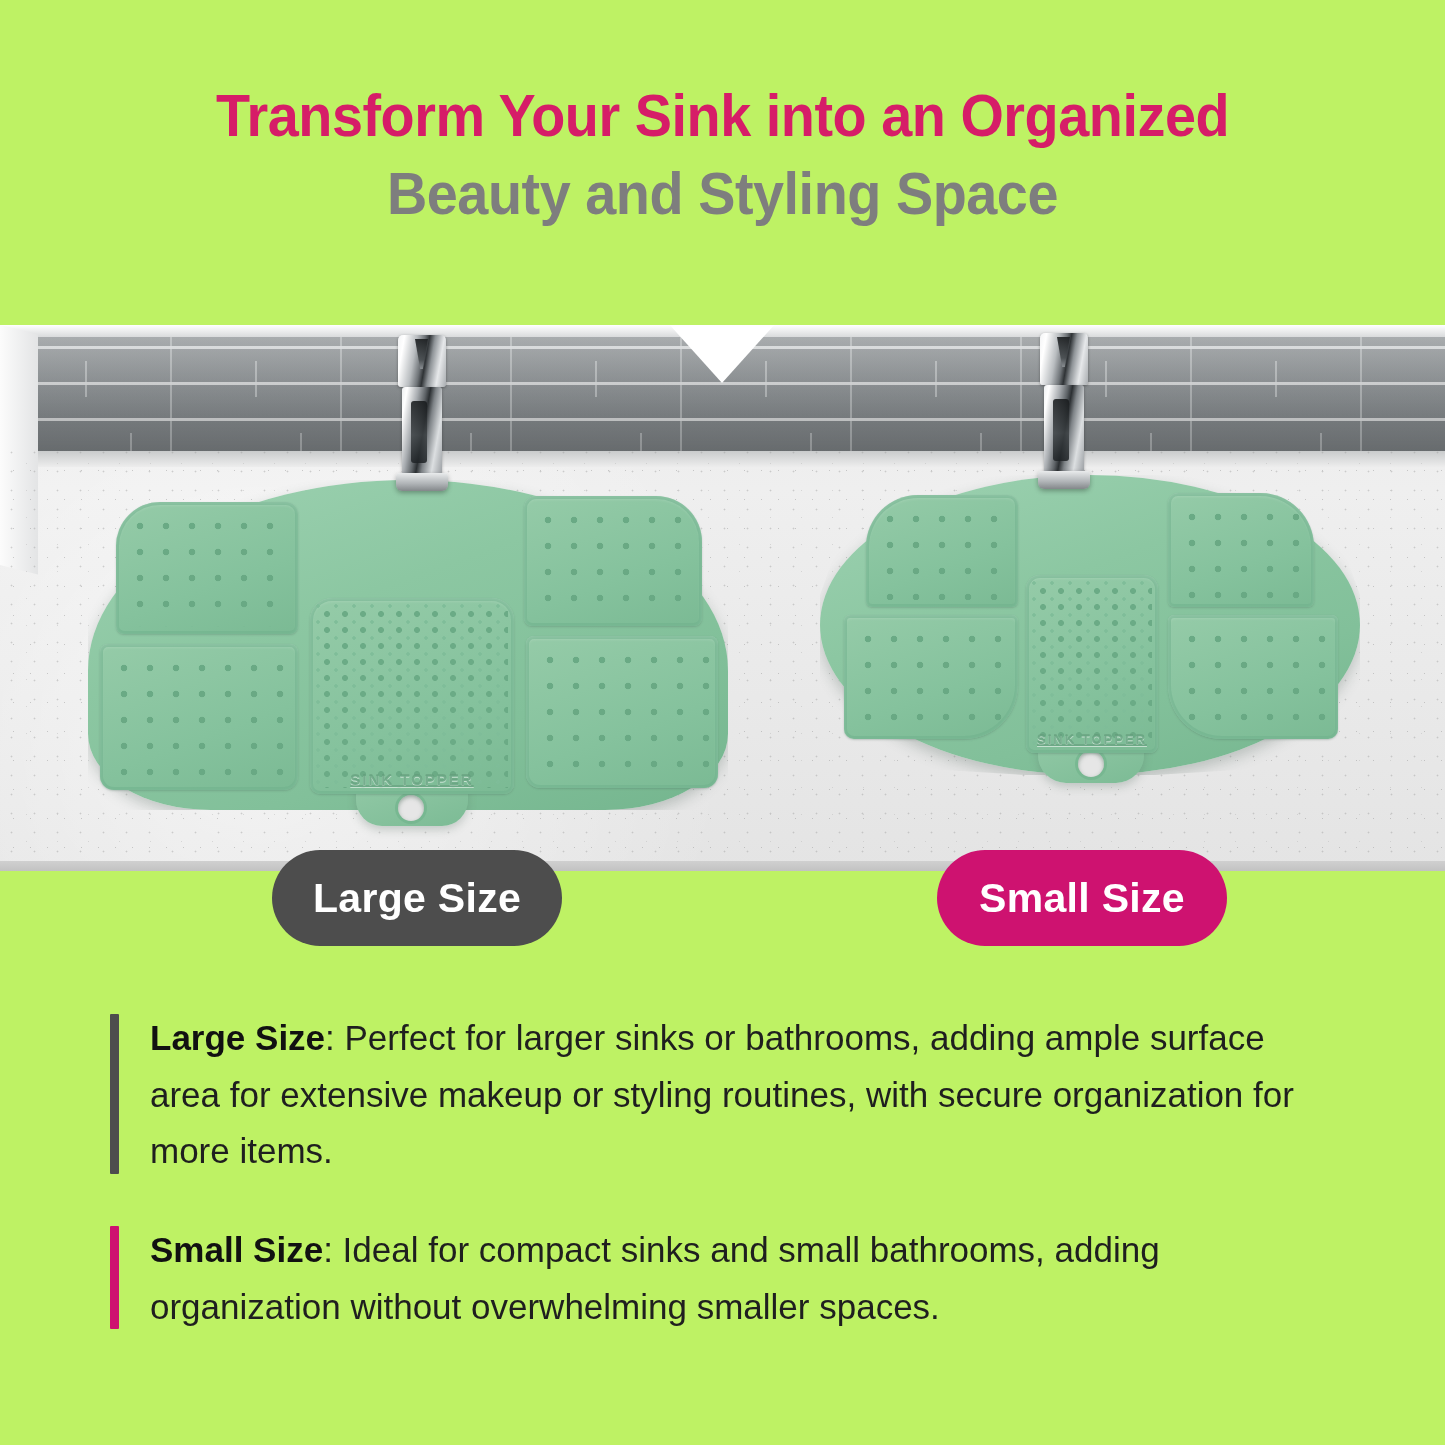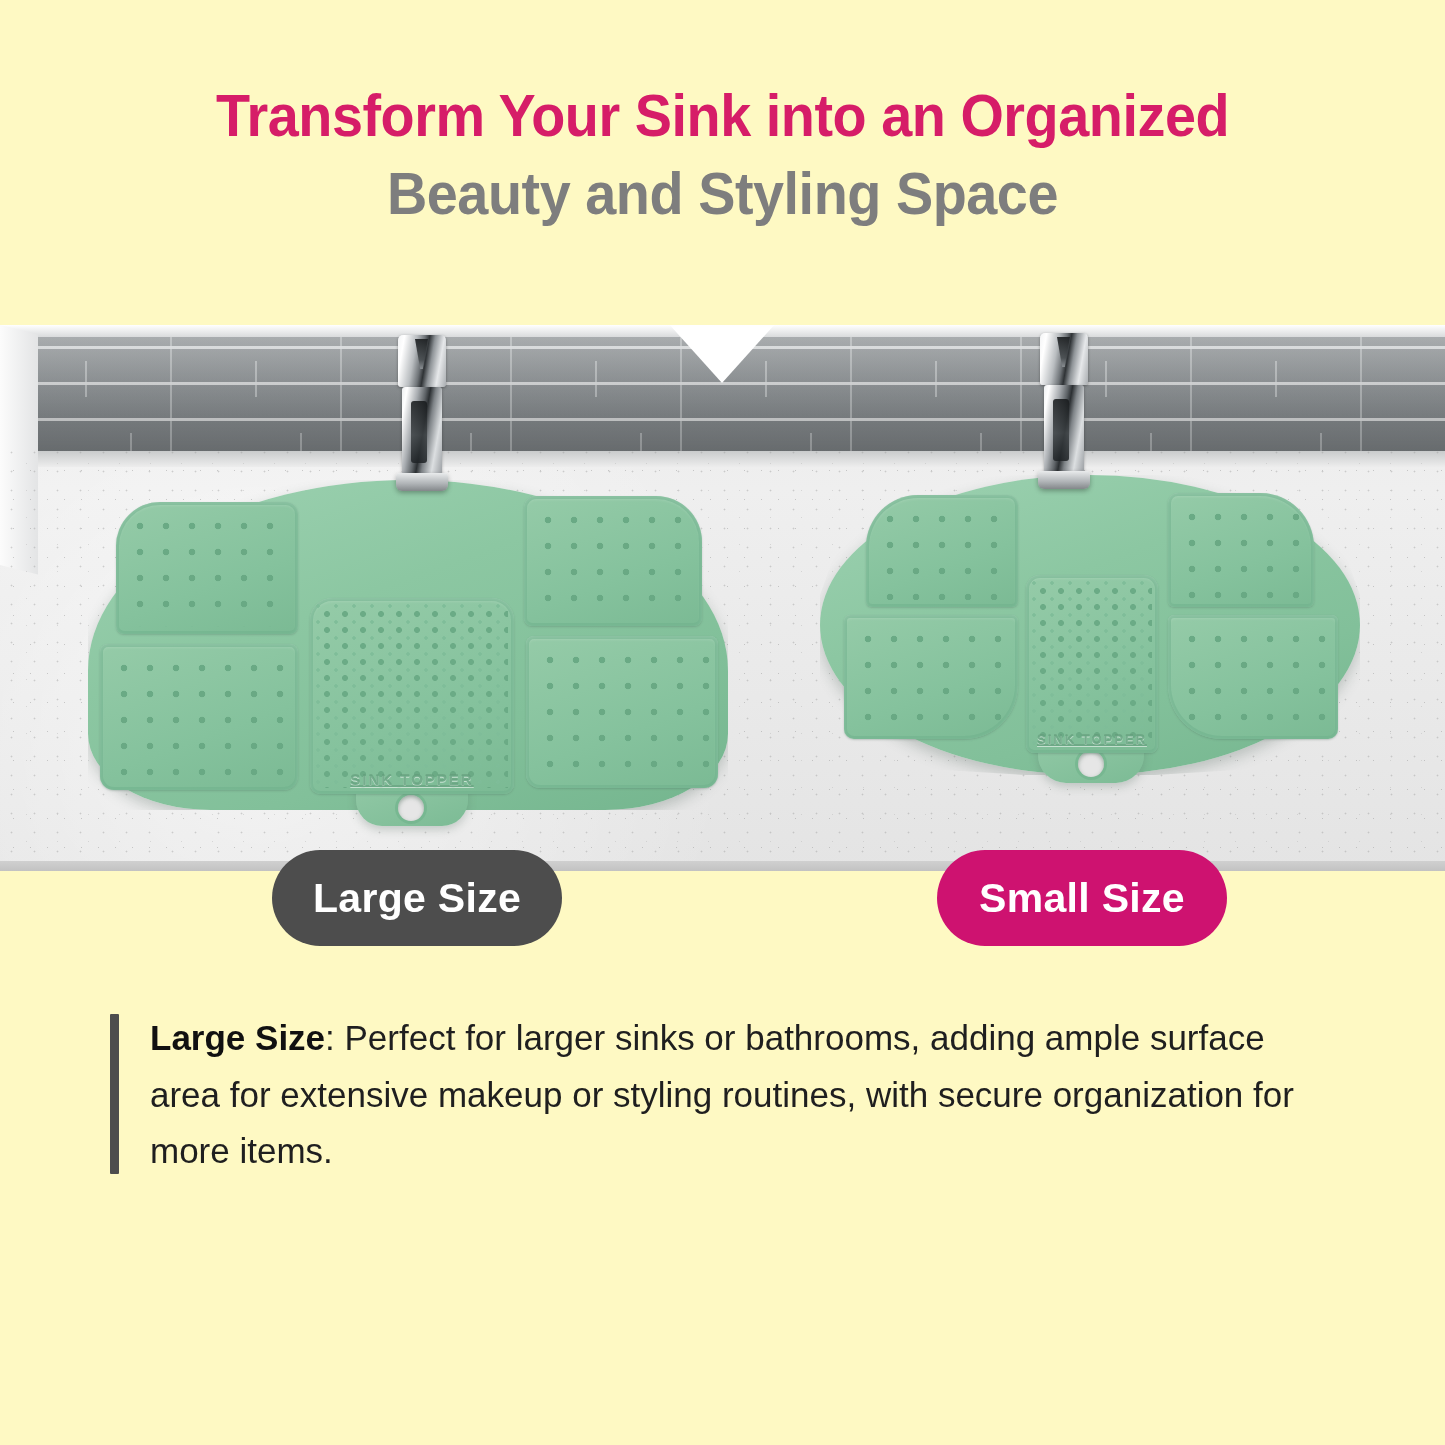--- a/index.html
+++ b/index.html
@@ -14,7 +14,7 @@
     position: relative;
     width: 1445px;
     height: 1445px;
-    background: #fef9c3;
+    background: #bef264;
     overflow: hidden;
   }
 

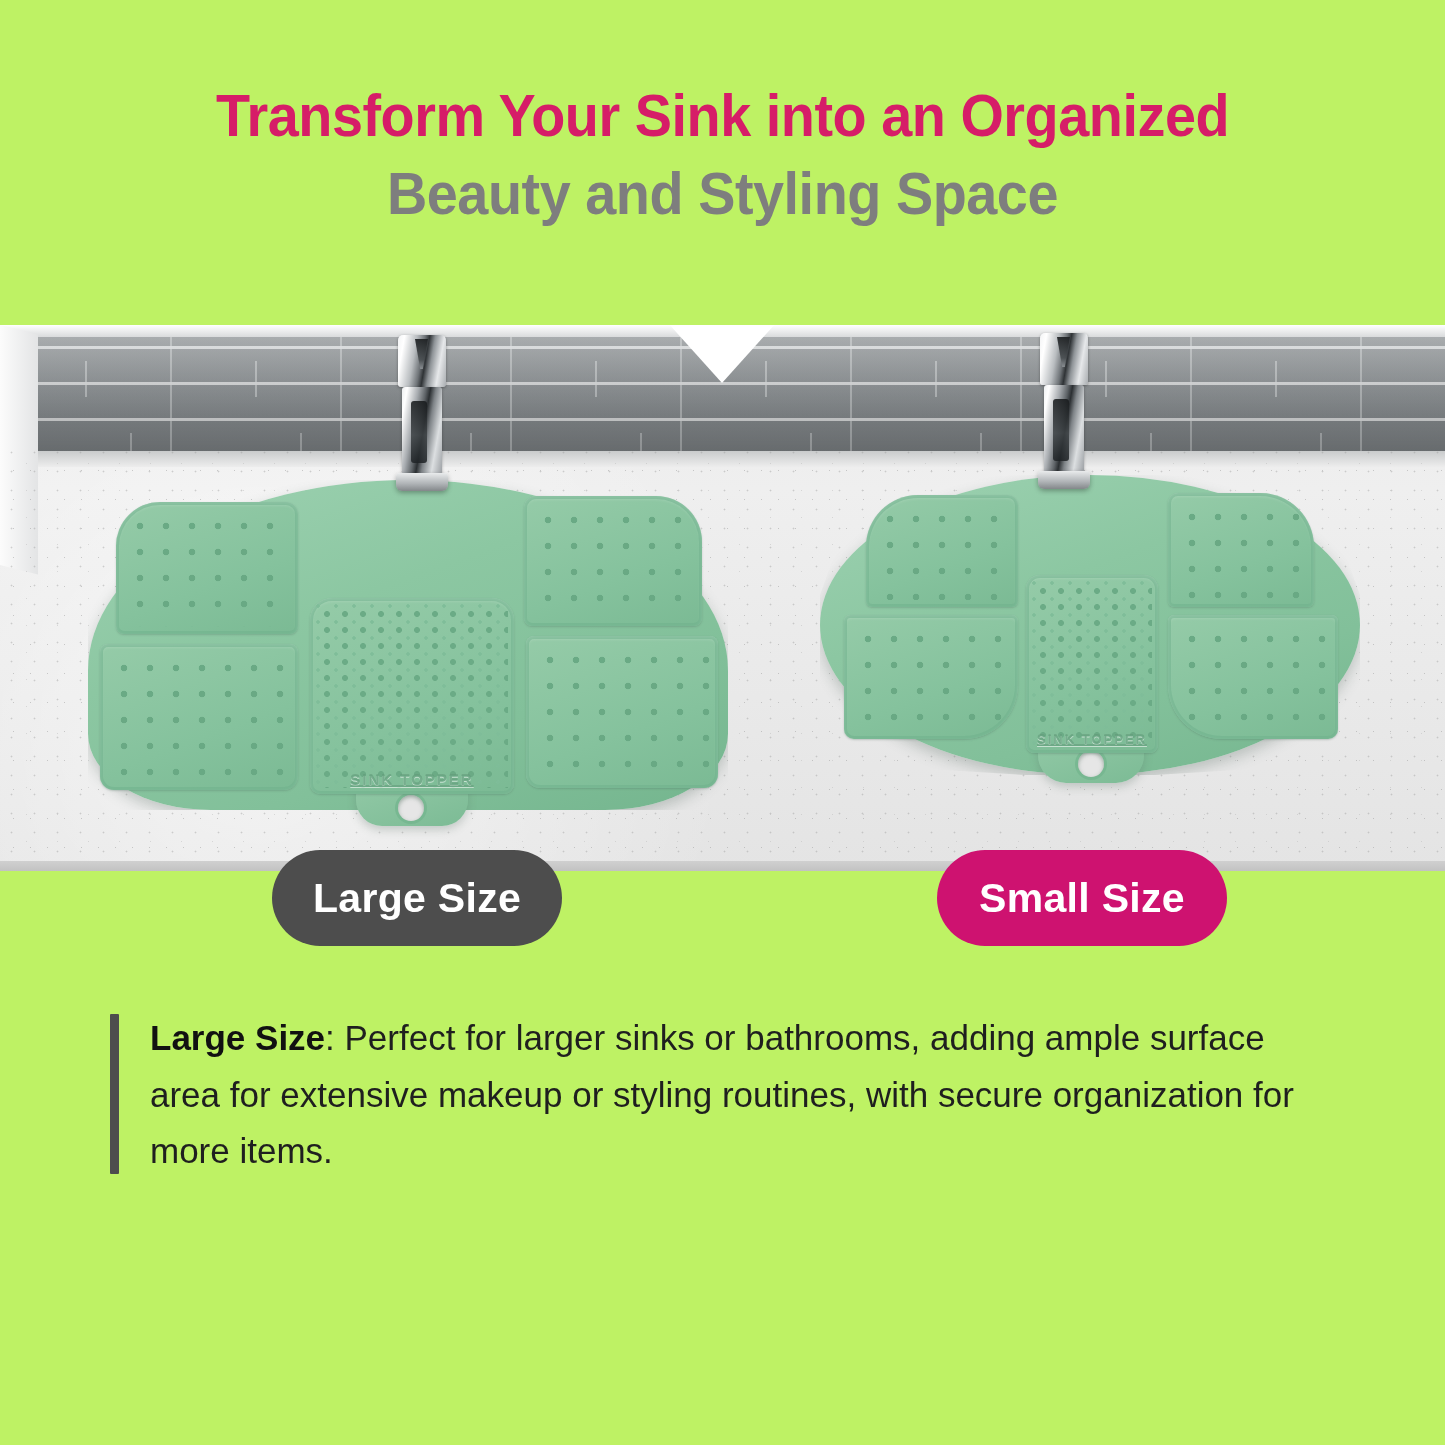--- a/index.html
+++ b/index.html
@@ -490,6 +490,9 @@
 
     <div class="feature">
       <div class="accent-bar accent-pink"></div>
+      <div class="feature-text">
+        <span class="lead">Small Size</span><span>: Ideal for compact sinks and small bathrooms, adding organization without overwhelming smaller spaces.</span>
+      </div>
     </div>
 
   </div>

